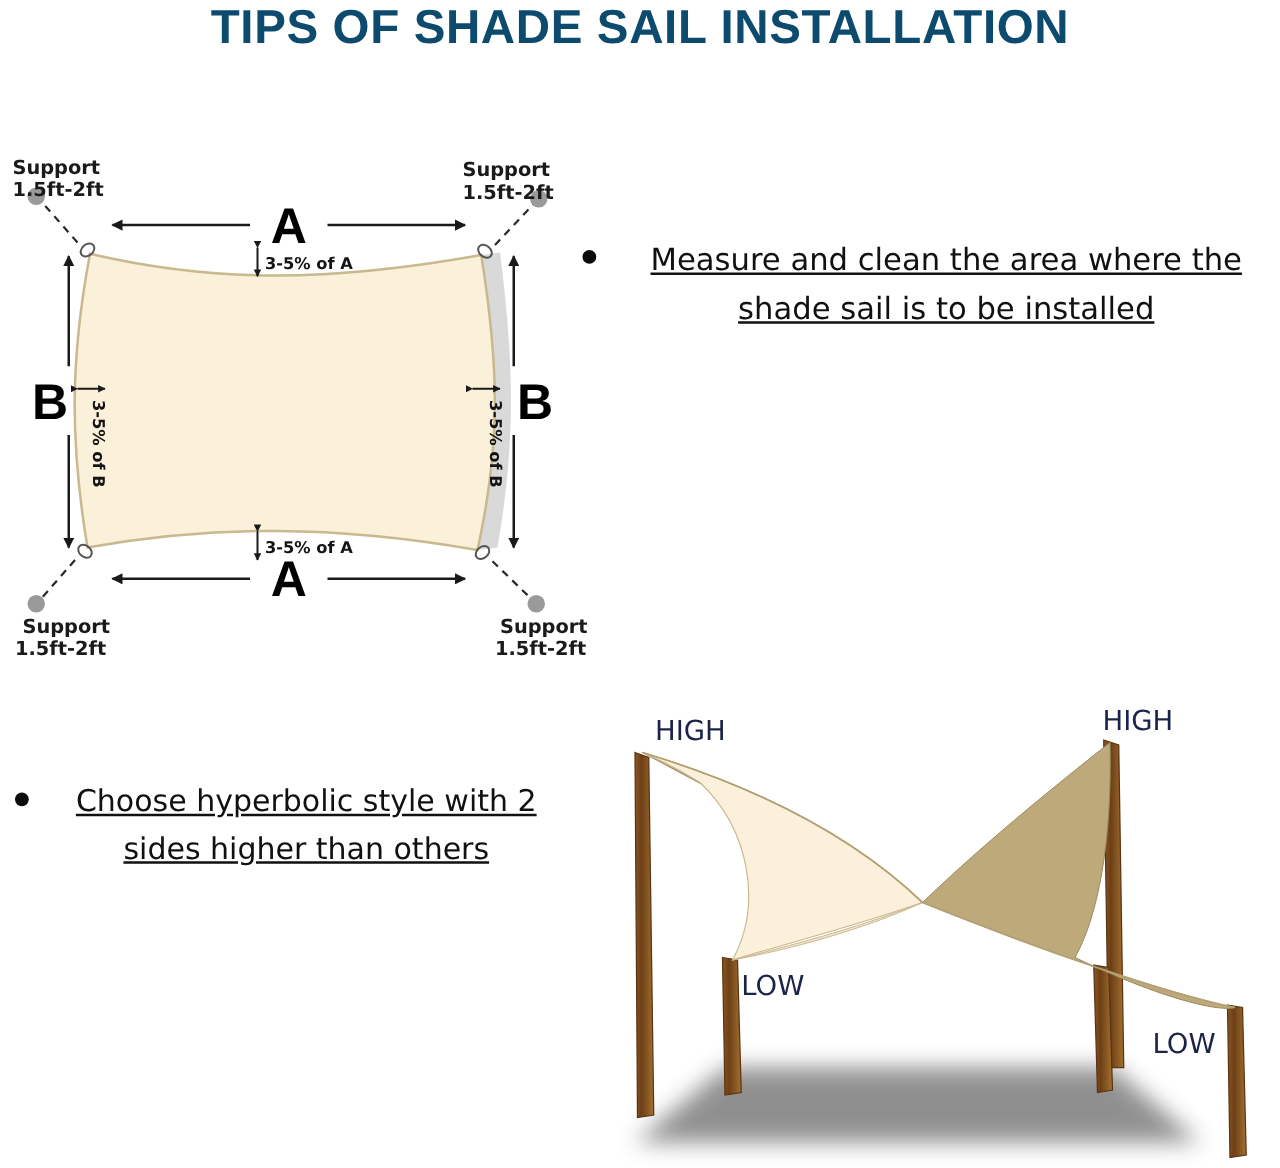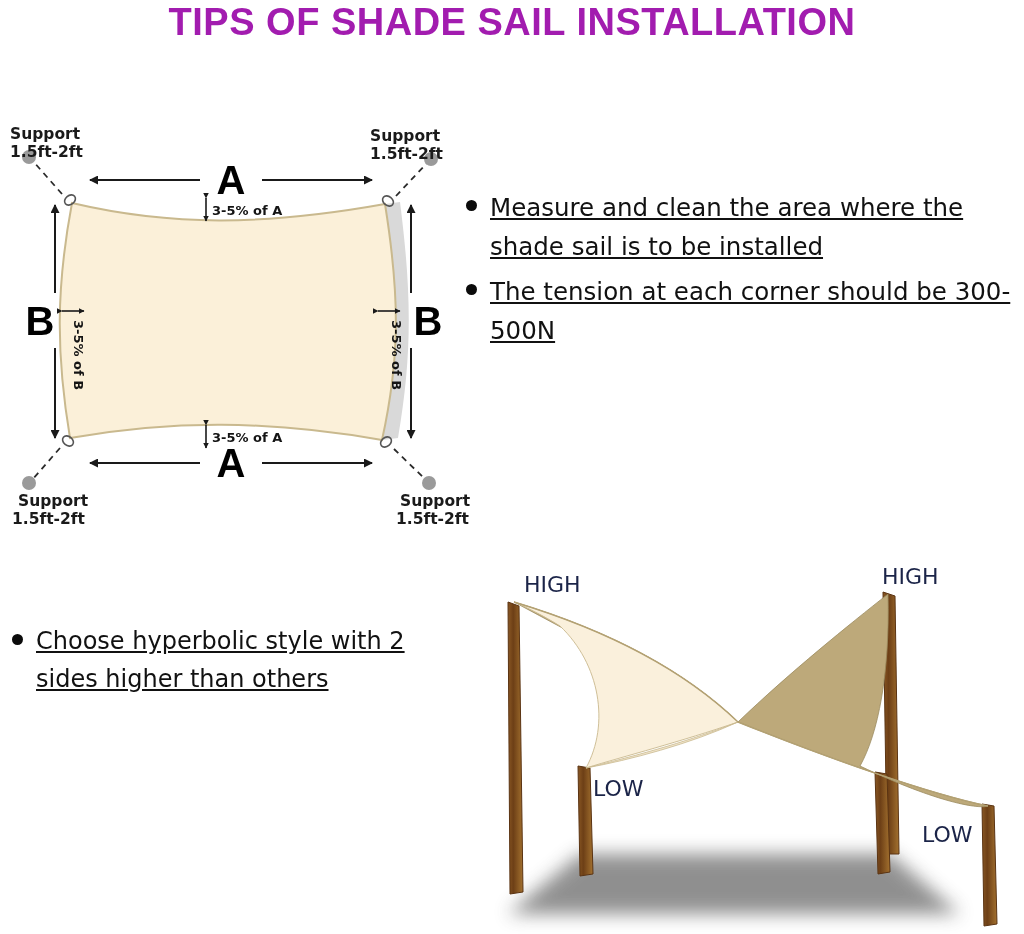--- a/index.html
+++ b/index.html
@@ -28,7 +28,7 @@
     font-size: 38px;
     letter-spacing: 0.5px;
     line-height: 44px;
-    color: #a21caf;
+    color: #0c4a6e;
     white-space: nowrap;
   }
 

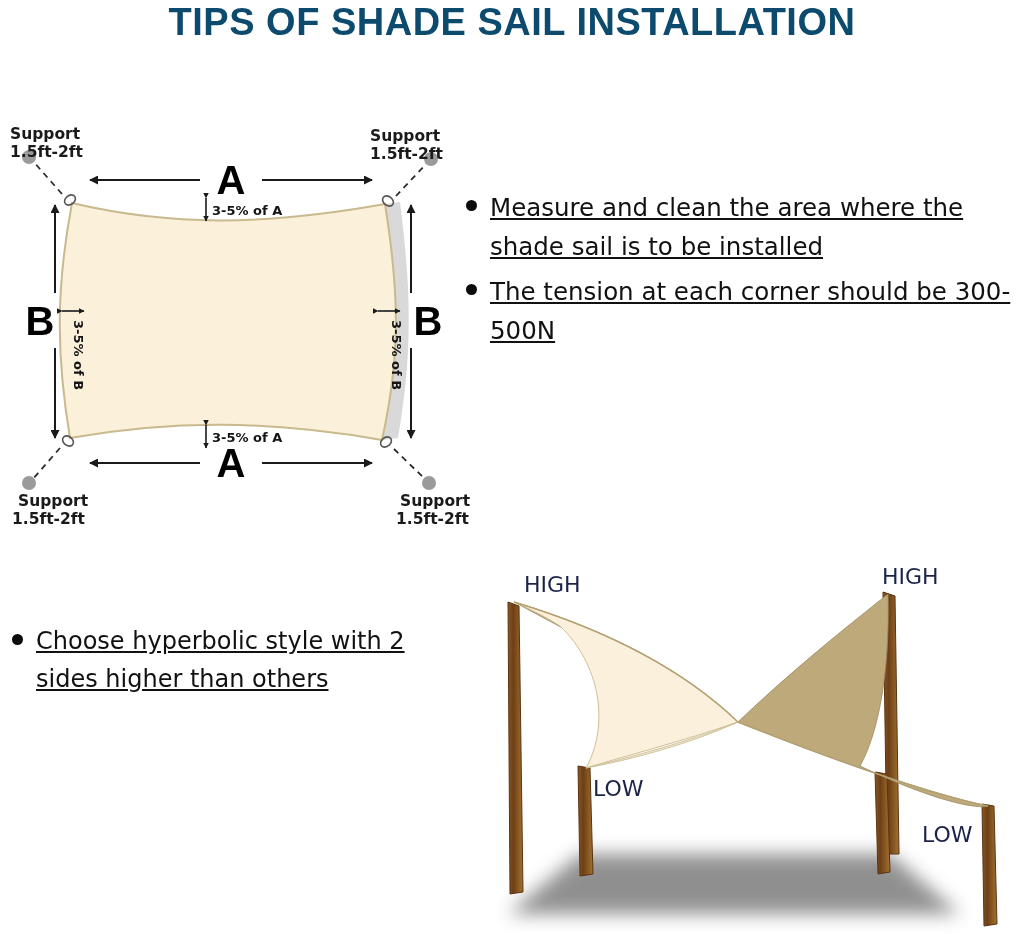--- a/index.html
+++ b/index.html
@@ -35,6 +35,7 @@
   
   .panel {
     position: absolute;
+    text-align: center;
   }
 
   #rect-diagram-panel {

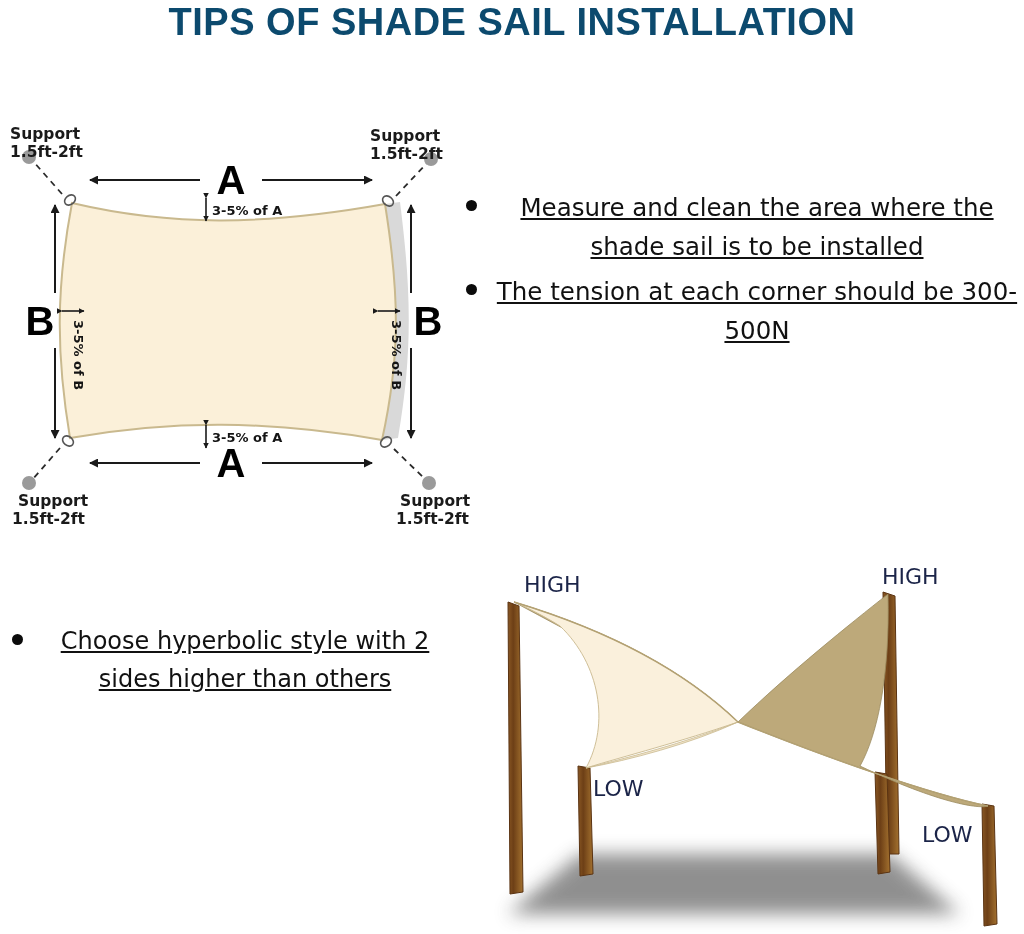--- a/index.html
+++ b/index.html
@@ -232,10 +232,6 @@
   <li class="bullet-item">
     <span class="bullet-dot"></span>
     <span class="bullet-text">Measure and clean the area where the shade sail is to be installed</span>
-  </li>
-  <li class="bullet-item">
-    <span class="bullet-dot"></span>
-    <span class="bullet-text">The tension at each corner should be 300-500N</span>
   </li>
 </ul>
 

